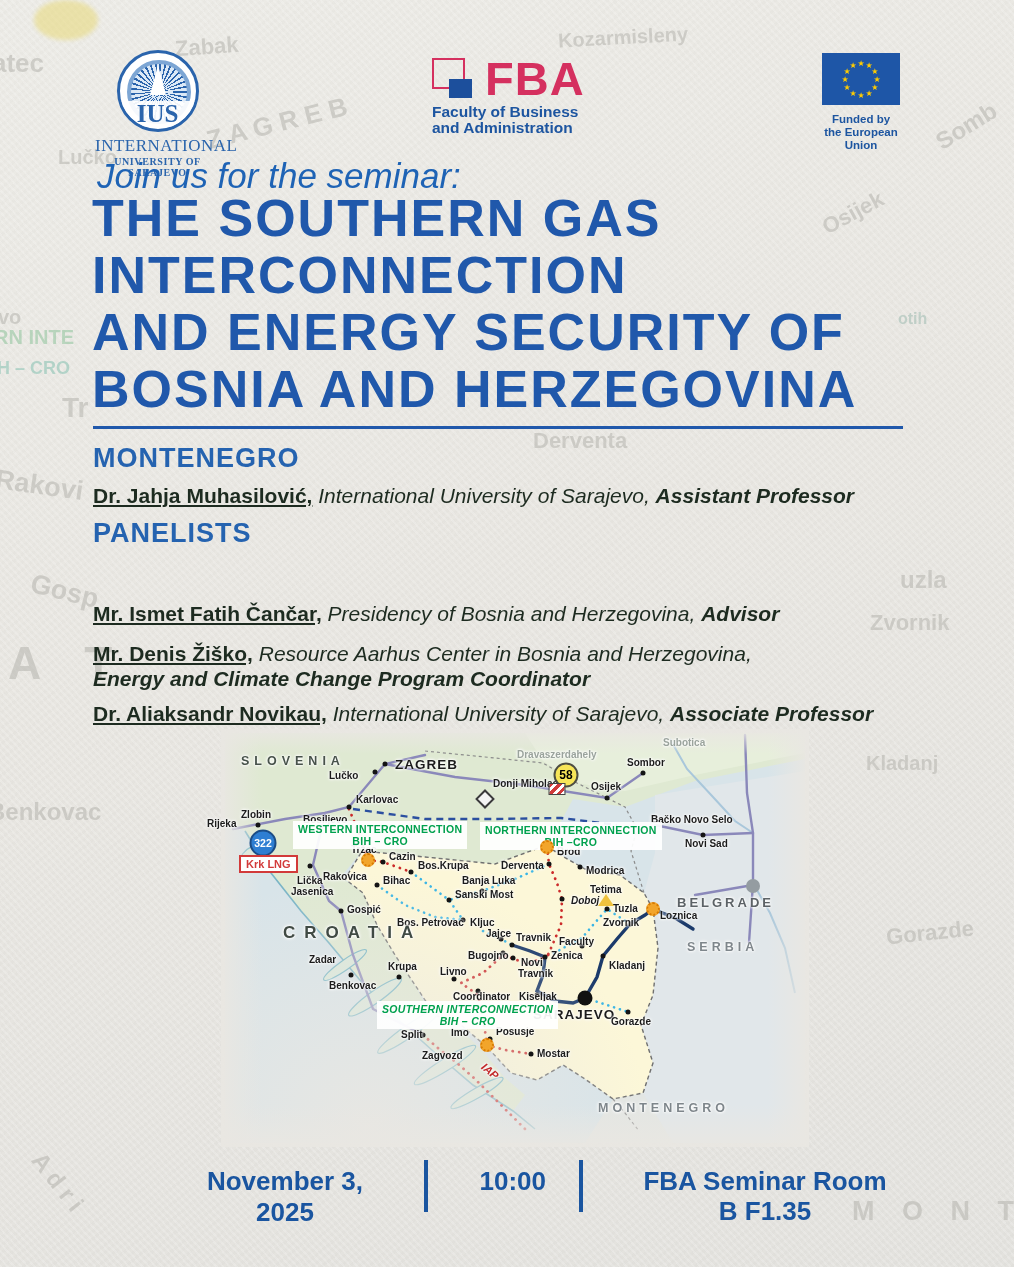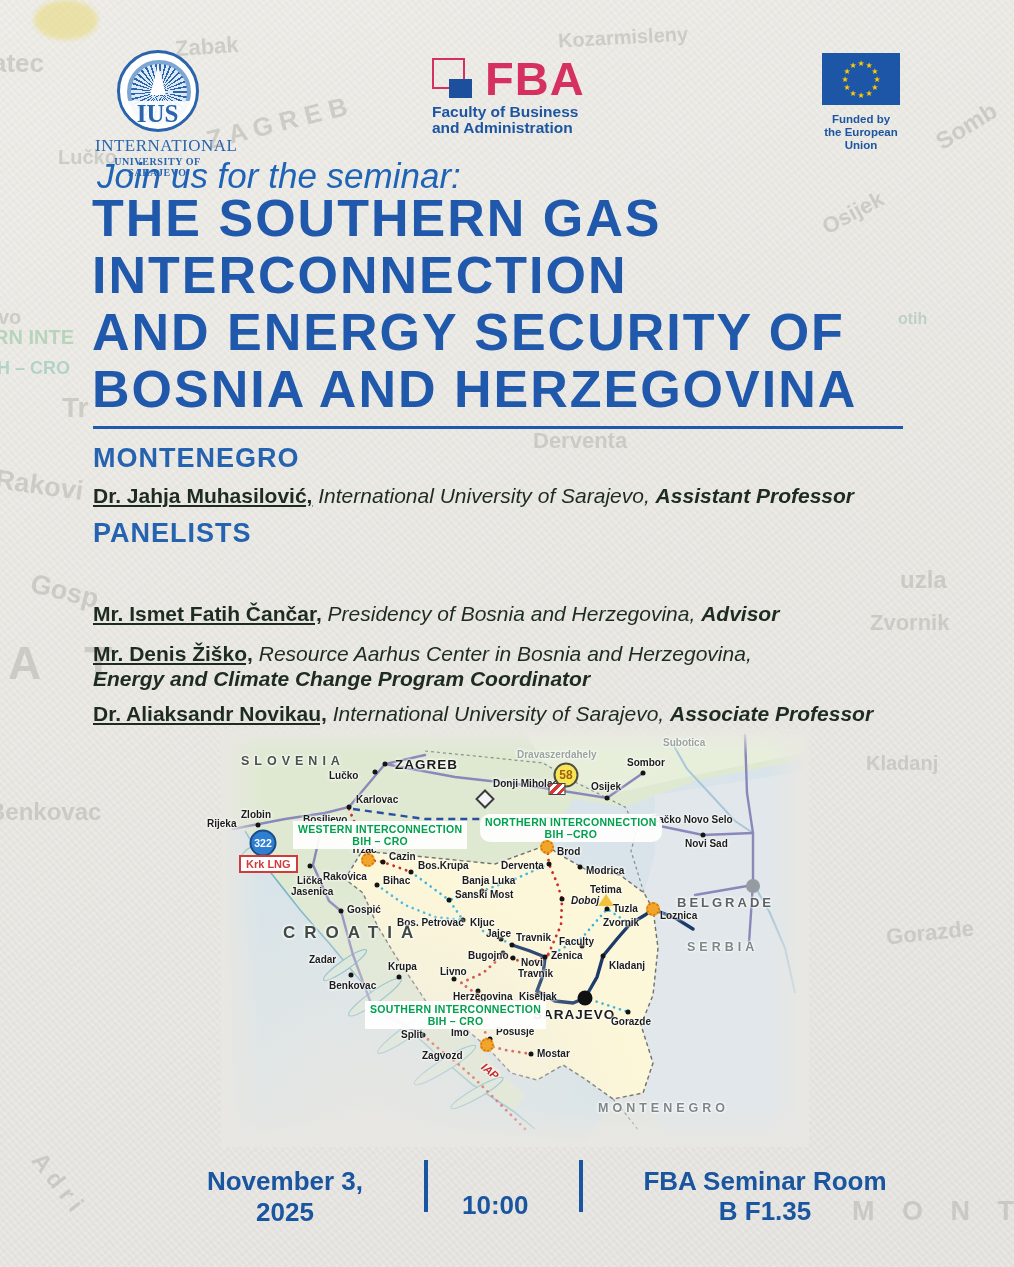--- a/index.html
+++ b/index.html
@@ -73,7 +73,7 @@
   .mk.circle-blue{width:27px;height:27px;border-radius:50%;background:#2e7ed2;border:2px solid #1b4c86;
       color:#fff;font-size:10.5px;font-weight:700;text-align:center;line-height:23px;}
   .mk.circle-yellow{width:25px;height:25px;border-radius:50%;background:#f7e558;border:2px solid #4d4d42;
-      color:#a16207;font-size:12px;font-weight:700;text-align:center;line-height:21px;}
+      color:#000000;font-size:12px;font-weight:700;text-align:center;line-height:21px;}
   .mk.box-red{background:#fff;border:2px solid #d23a3a;color:#d23a3a;font-size:11px;font-weight:700;
       padding:1px 5px;transform:translate(0,-50%);white-space:nowrap;}
   .mk.diamond{width:14px;height:14px;background:#f4f4f4;border:2.5px solid #3a3a3a;transform:translate(-50%,-50%) rotate(45deg);}

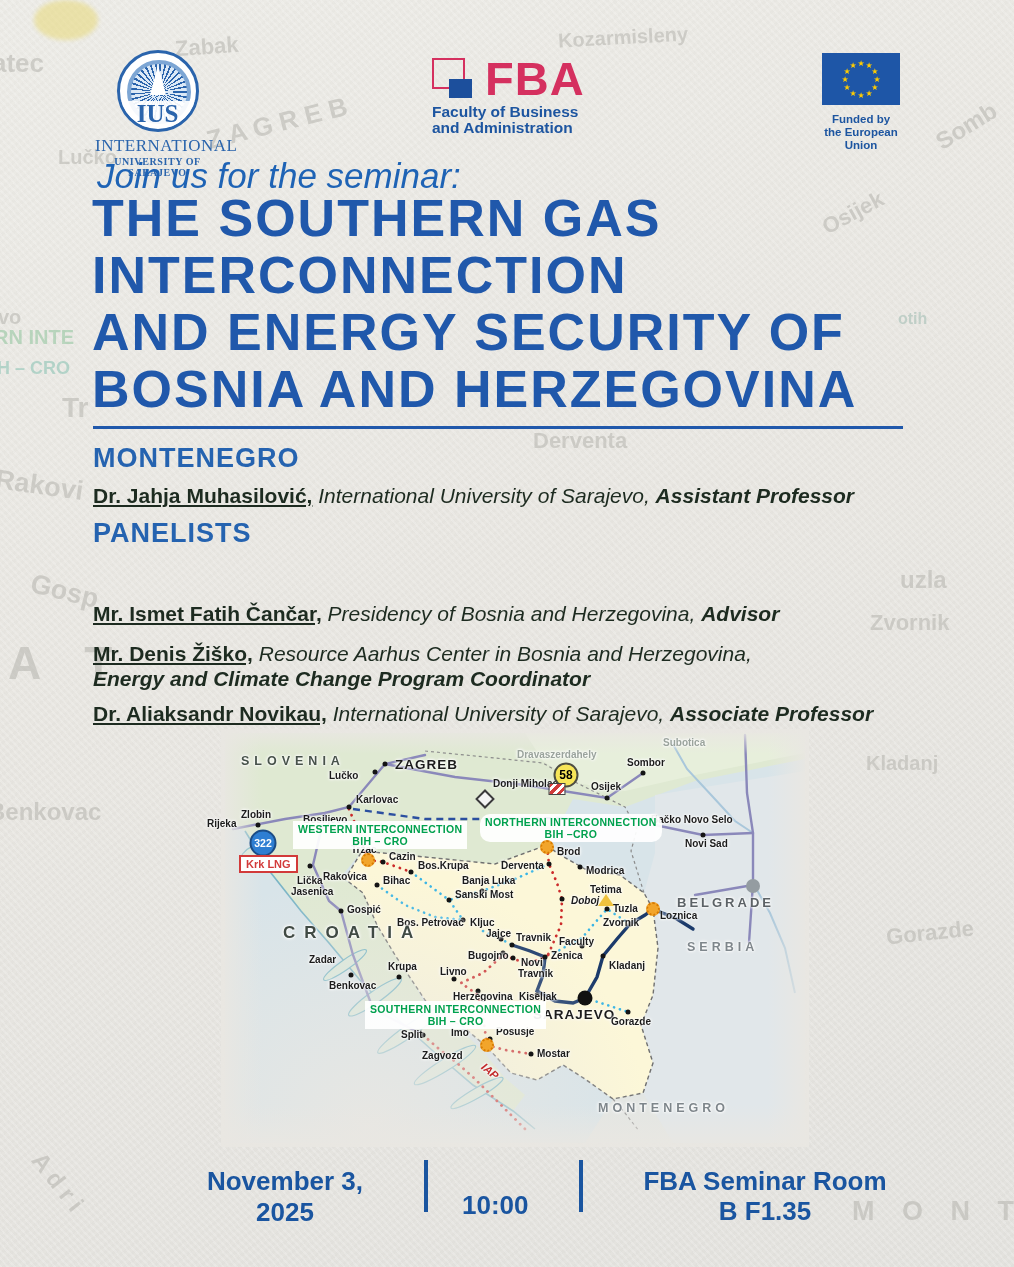--- a/index.html
+++ b/index.html
@@ -373,7 +373,7 @@
           <div>WESTERN INTERCONNECTION</div>
           <div>BIH – CRO</div>
         </div>
-        <div class="ic-box" style="left: 255px; top: 81px; border-radius: 10px;">
+        <div class="ic-box" style="left: 255px; top: 89px;">
           <div>NORTHERN INTERCONNECTION</div>
           <div>BIH –CRO</div>
         </div>

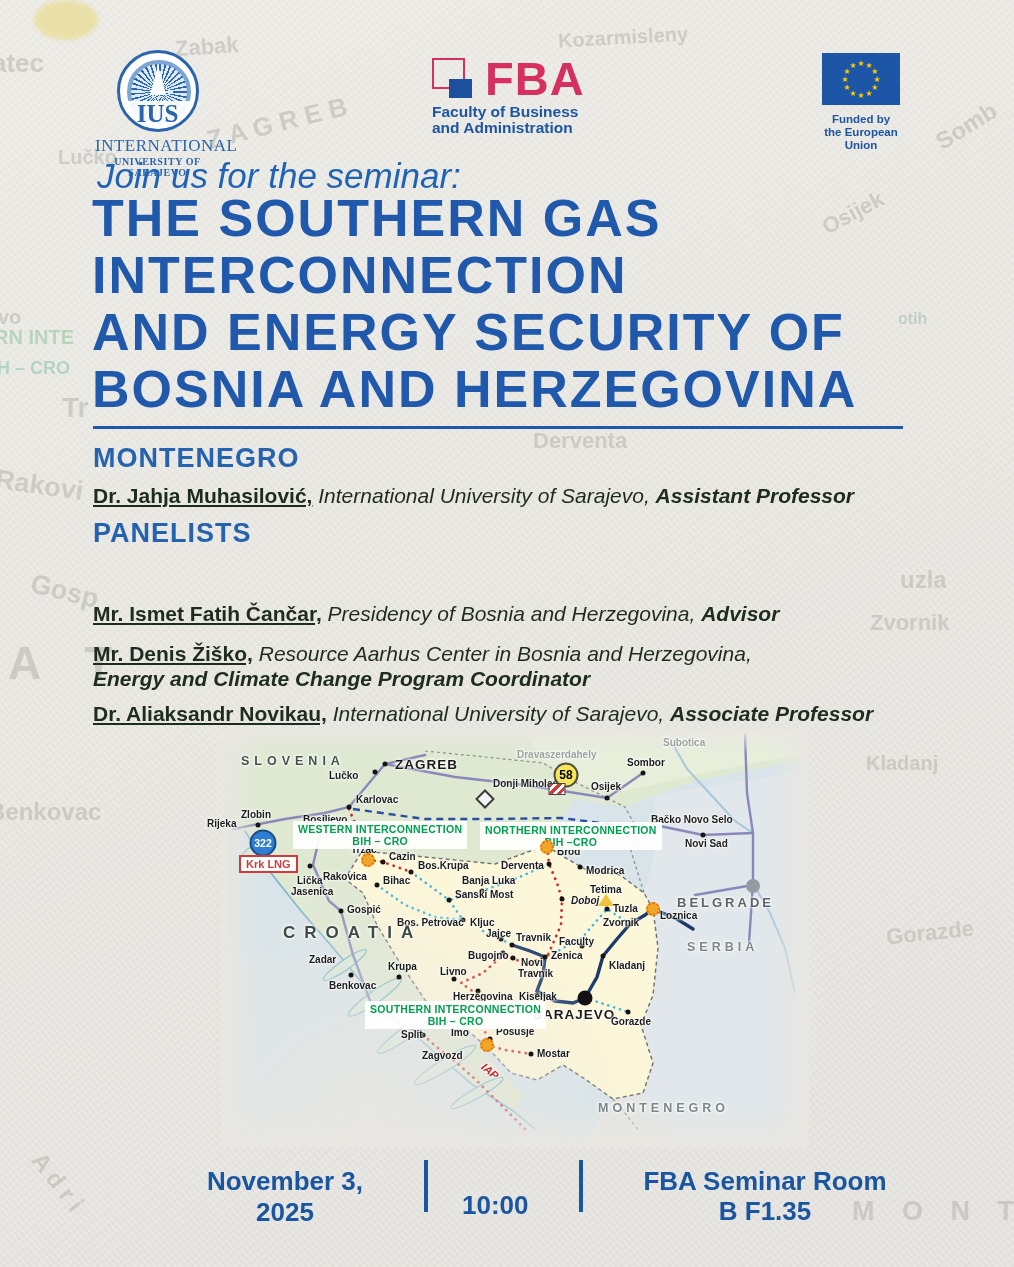--- a/index.html
+++ b/index.html
@@ -321,7 +321,7 @@
         <div class="m-dot" style="left: 229px; top: 246px;"></div>
         <span class="m-lbl city" style="left: 215px; top: 238px;">Livno</span>
         <div class="m-dot" style="left: 253px; top: 258px;"></div>
-        <span class="m-lbl city" style="left: 228px; top: 263px;">Herzegovina</span>
+        <span class="m-lbl city" style="left: 228px; top: 263px;">Coordinator</span>
         <div class="m-dot" style="left: 278px; top: 220px;"></div>
         <span class="m-lbl city" style="left: 243px; top: 222px;">Bugojno</span>
         <div class="m-dot" style="left: 276px; top: 206px;"></div>

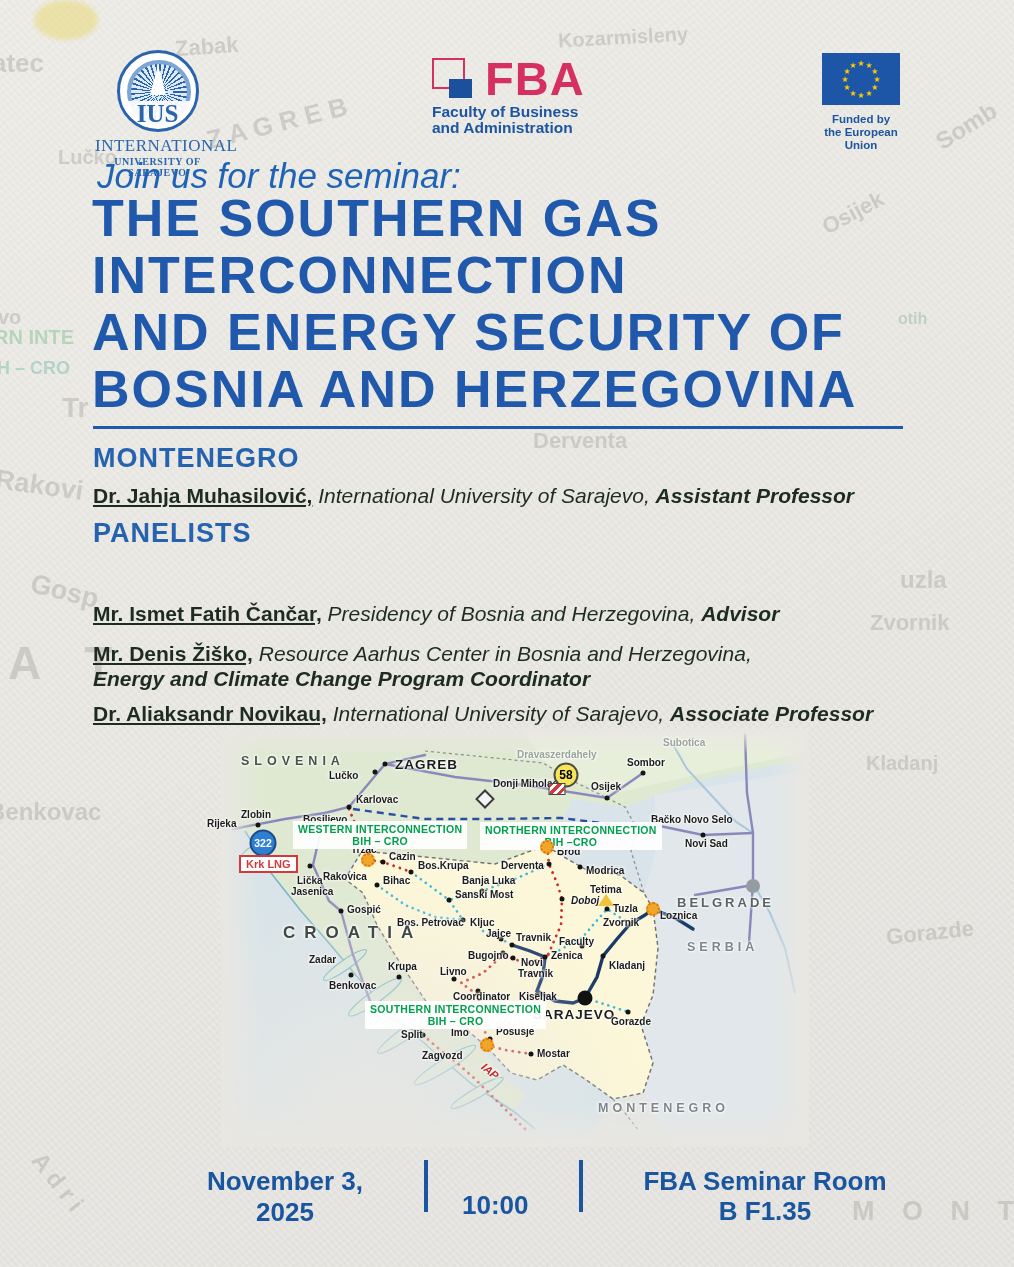--- a/index.html
+++ b/index.html
@@ -377,7 +377,7 @@
           <div>NORTHERN INTERCONNECTION</div>
           <div>BIH –CRO</div>
         </div>
-        <div class="ic-box" style="left: 140px; top: 268px;">
+        <div class="ic-box" style="left: 152px; top: 268px; font-style: italic;">
           <div>SOUTHERN INTERCONNECTION</div>
           <div>BIH – CRO</div>
         </div>

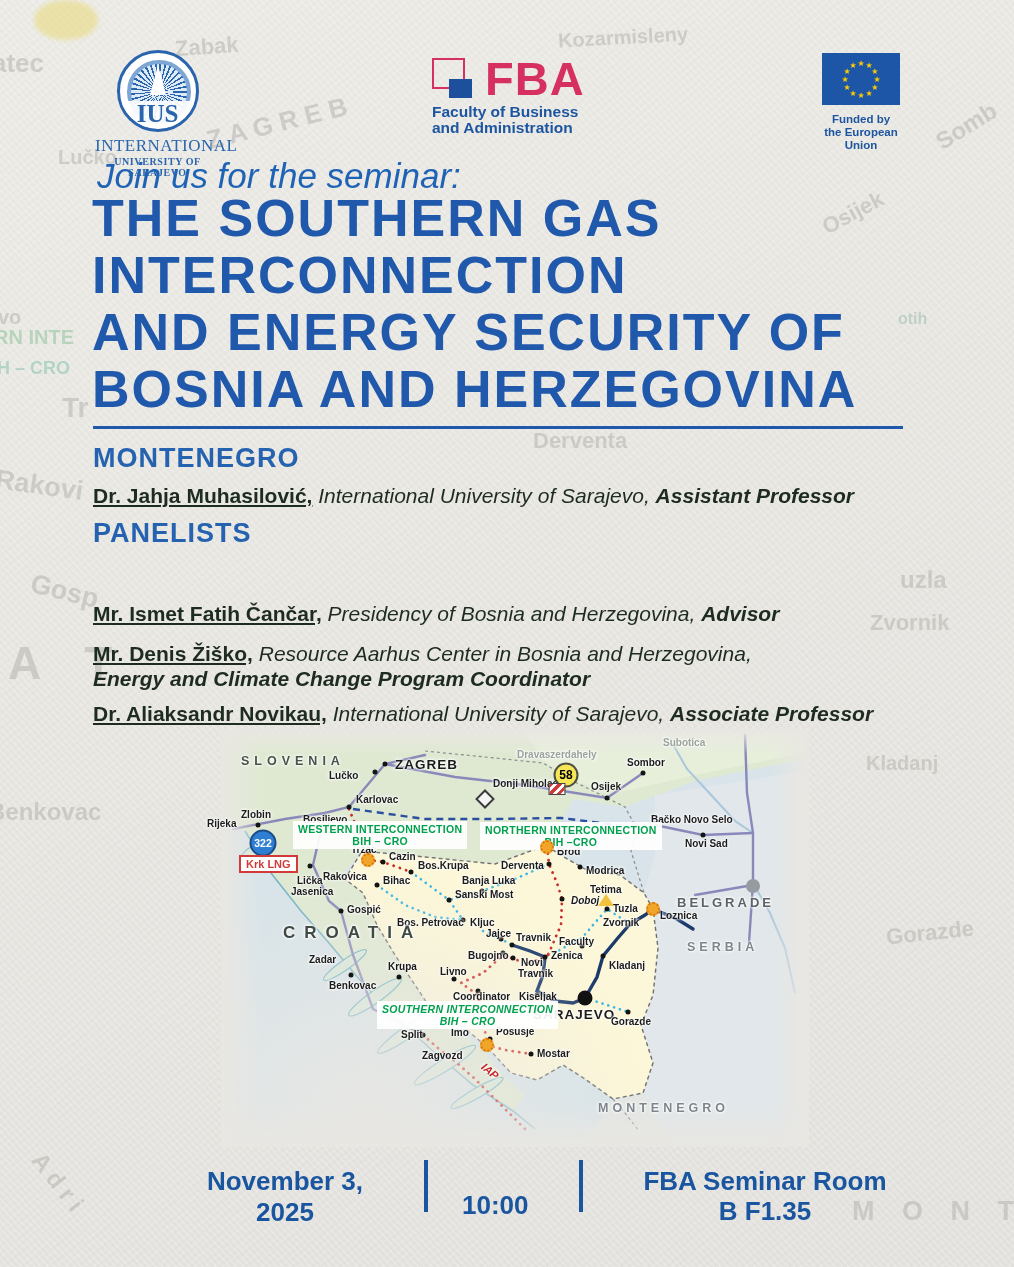--- a/index.html
+++ b/index.html
@@ -398,7 +398,7 @@
 
   <div class="f-item" style="left:178px;top:1166px;width:214px;text-align:center;">November 3, 2025</div>
   <div class="f-bar" style="left:424px;top:1160px;"></div>
-  <div class="f-item" style="left:462px;top:1190px;width:84px;text-align:left;">10:00</div>
+  <div class="f-item" style="left:462px;top:1166px;width:84px;text-align:right;">10:00</div>
   <div class="f-bar" style="left:579px;top:1160px;"></div>
   <div class="f-item" style="left:640px;top:1166px;width:250px;text-align:center;">FBA Seminar Room</div>
   <div class="f-item" style="left:640px;top:1196px;width:250px;text-align:center;">B F1.35</div>

